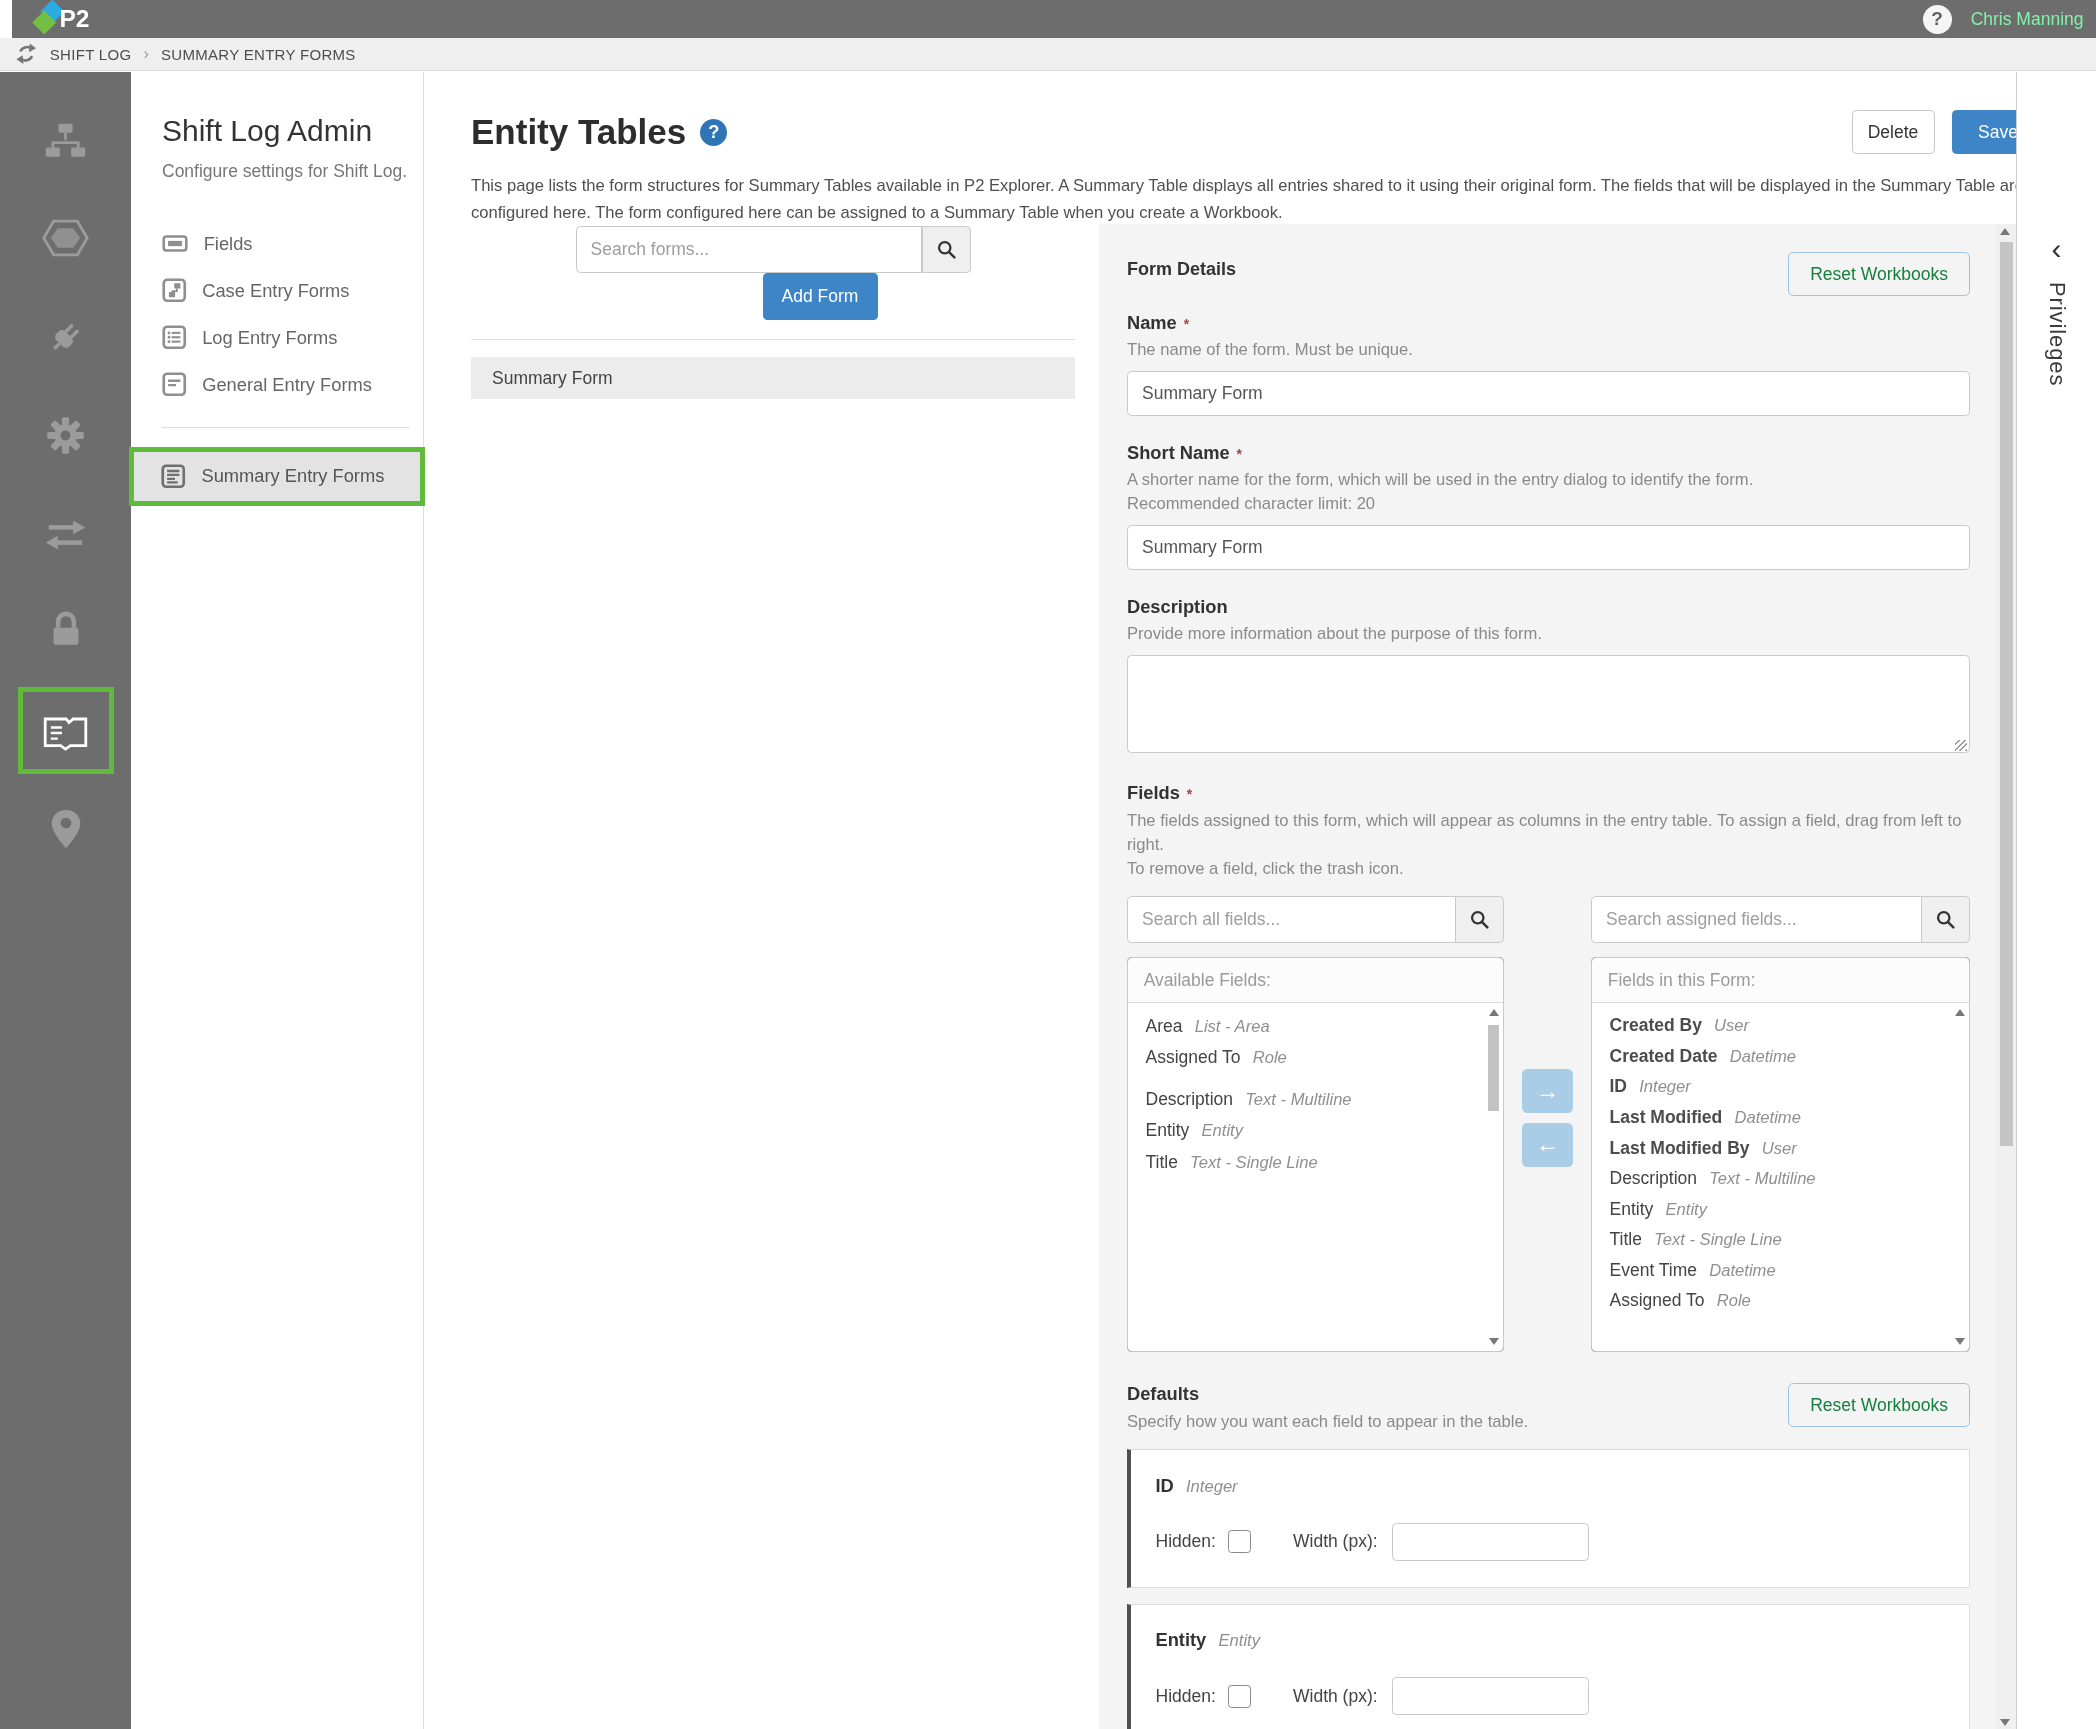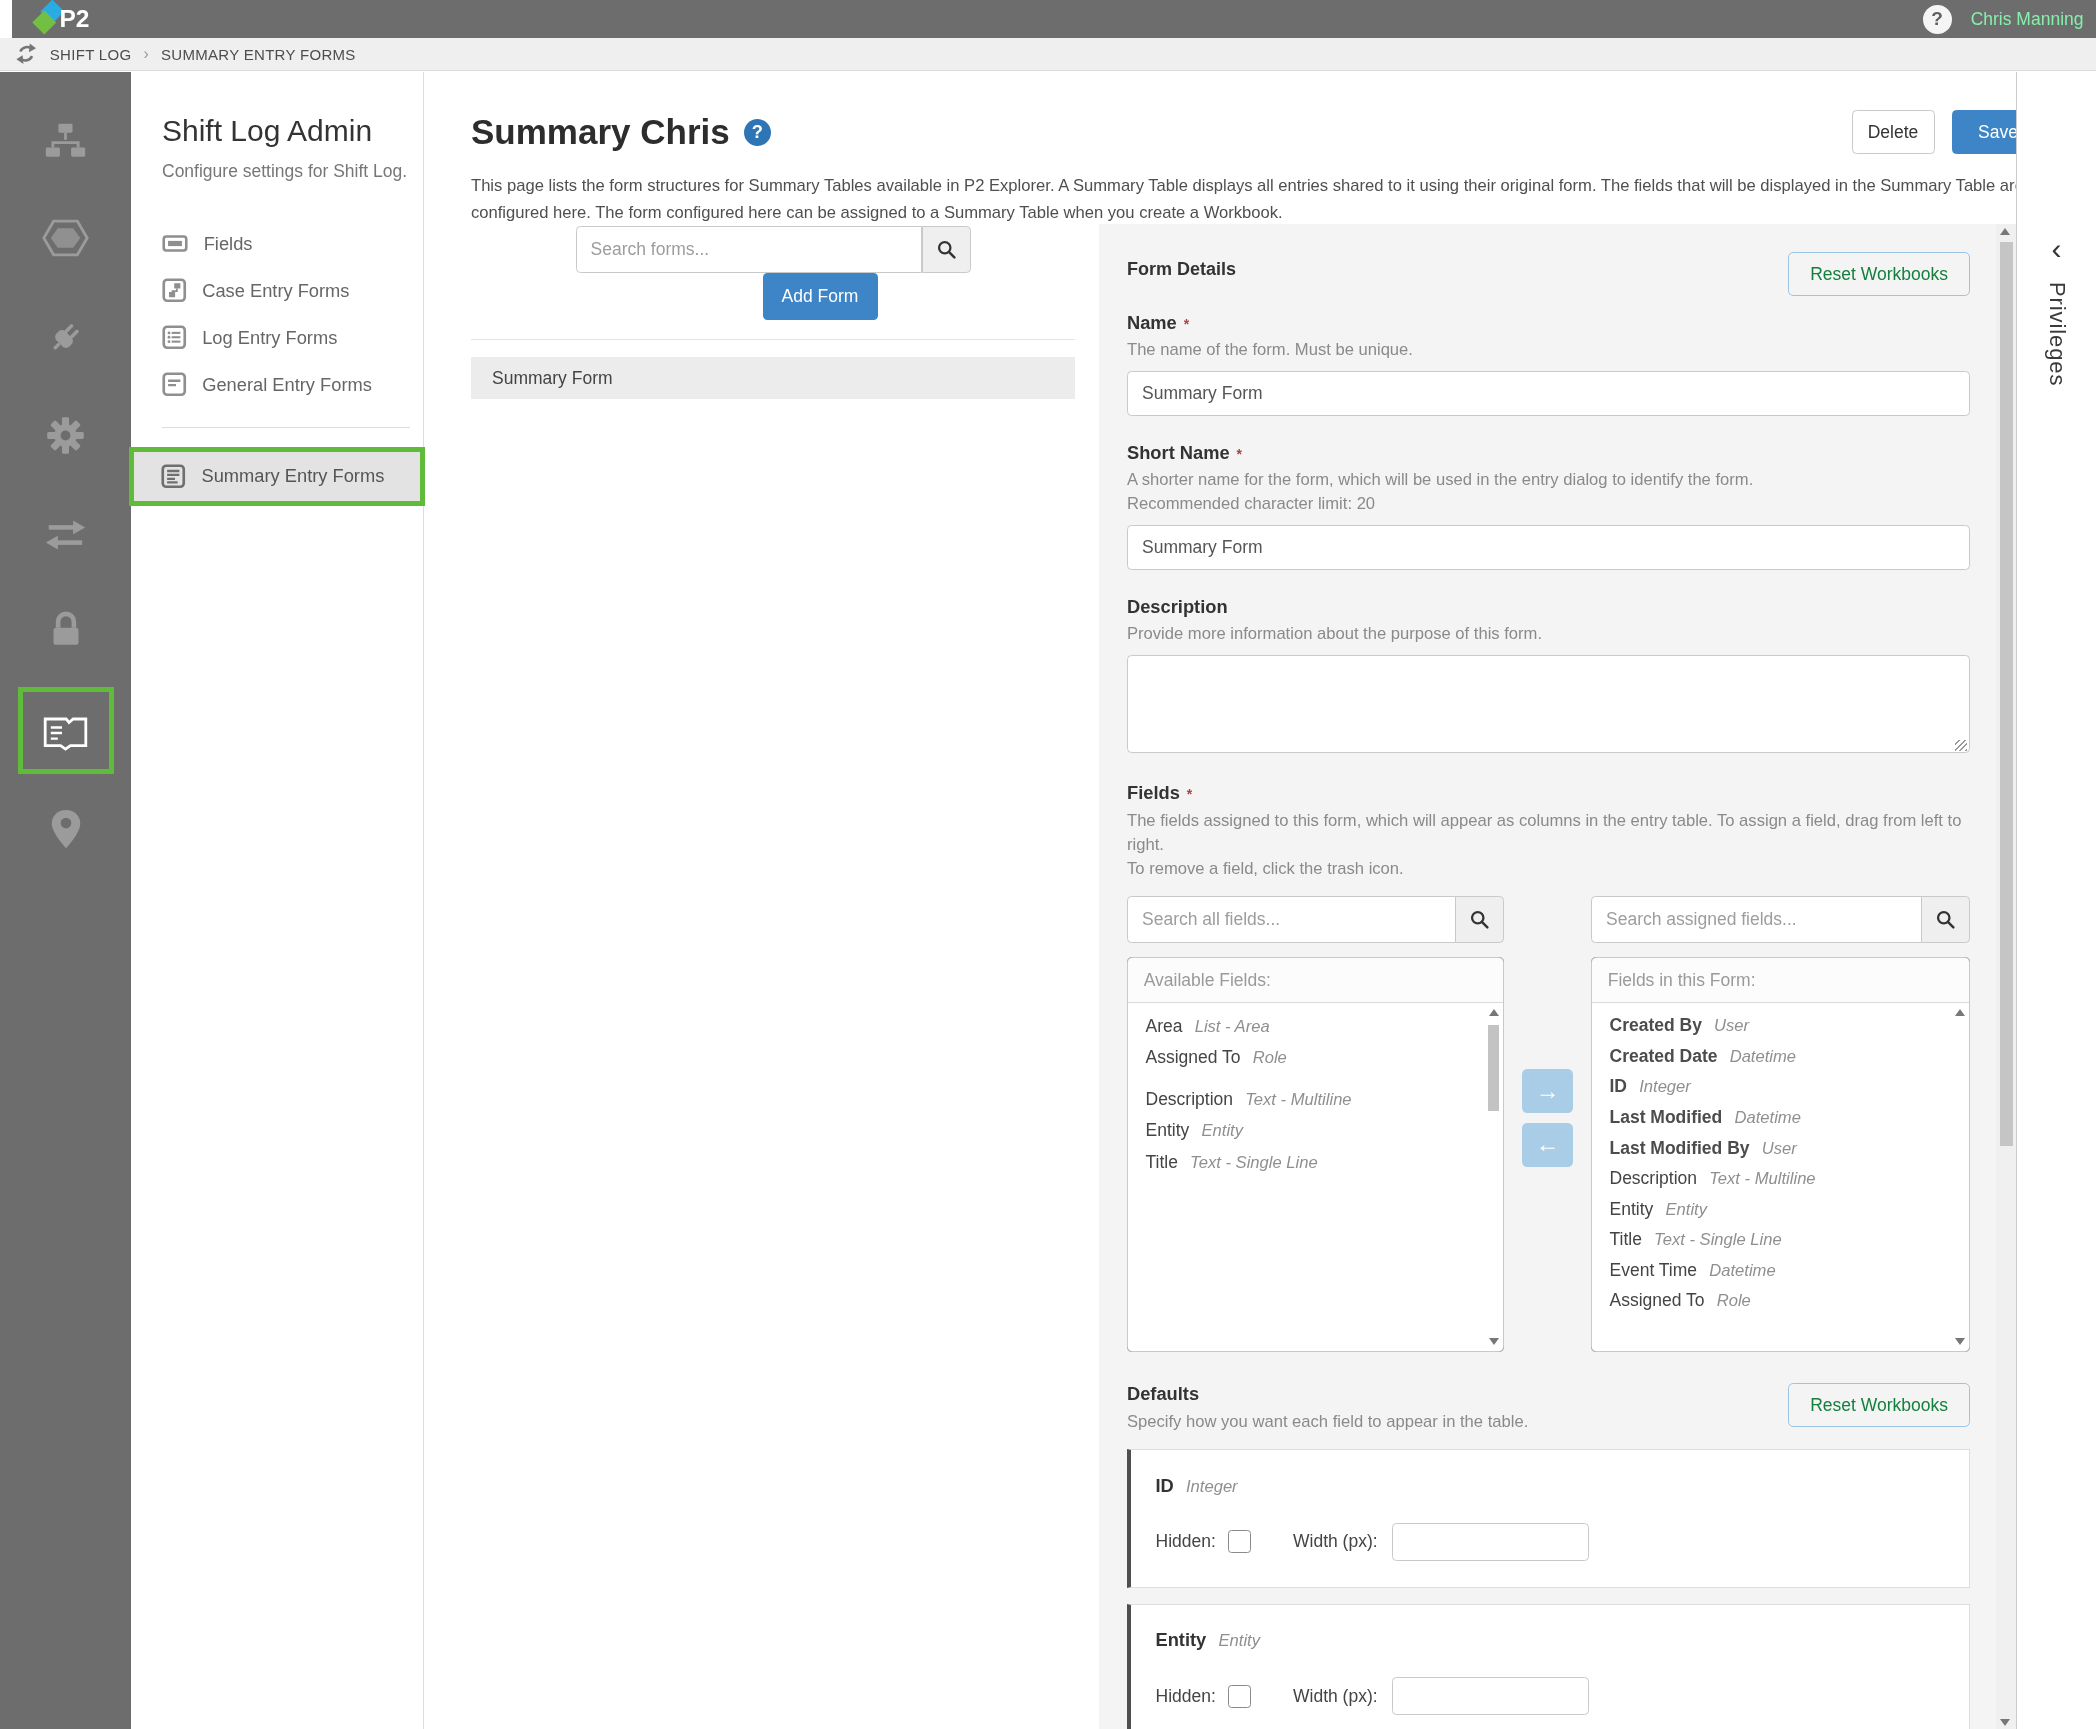--- a/index.html
+++ b/index.html
@@ -311,7 +311,7 @@
 
 <div class="main">
   <div class="main-header">
-    <span class="page-title">Summary Chris</span>
+    <span class="page-title">Entity Tables</span>
     <span class="title-help">?</span>
     <span class="header-buttons">
       <button class="btn-delete">Delete</button>

